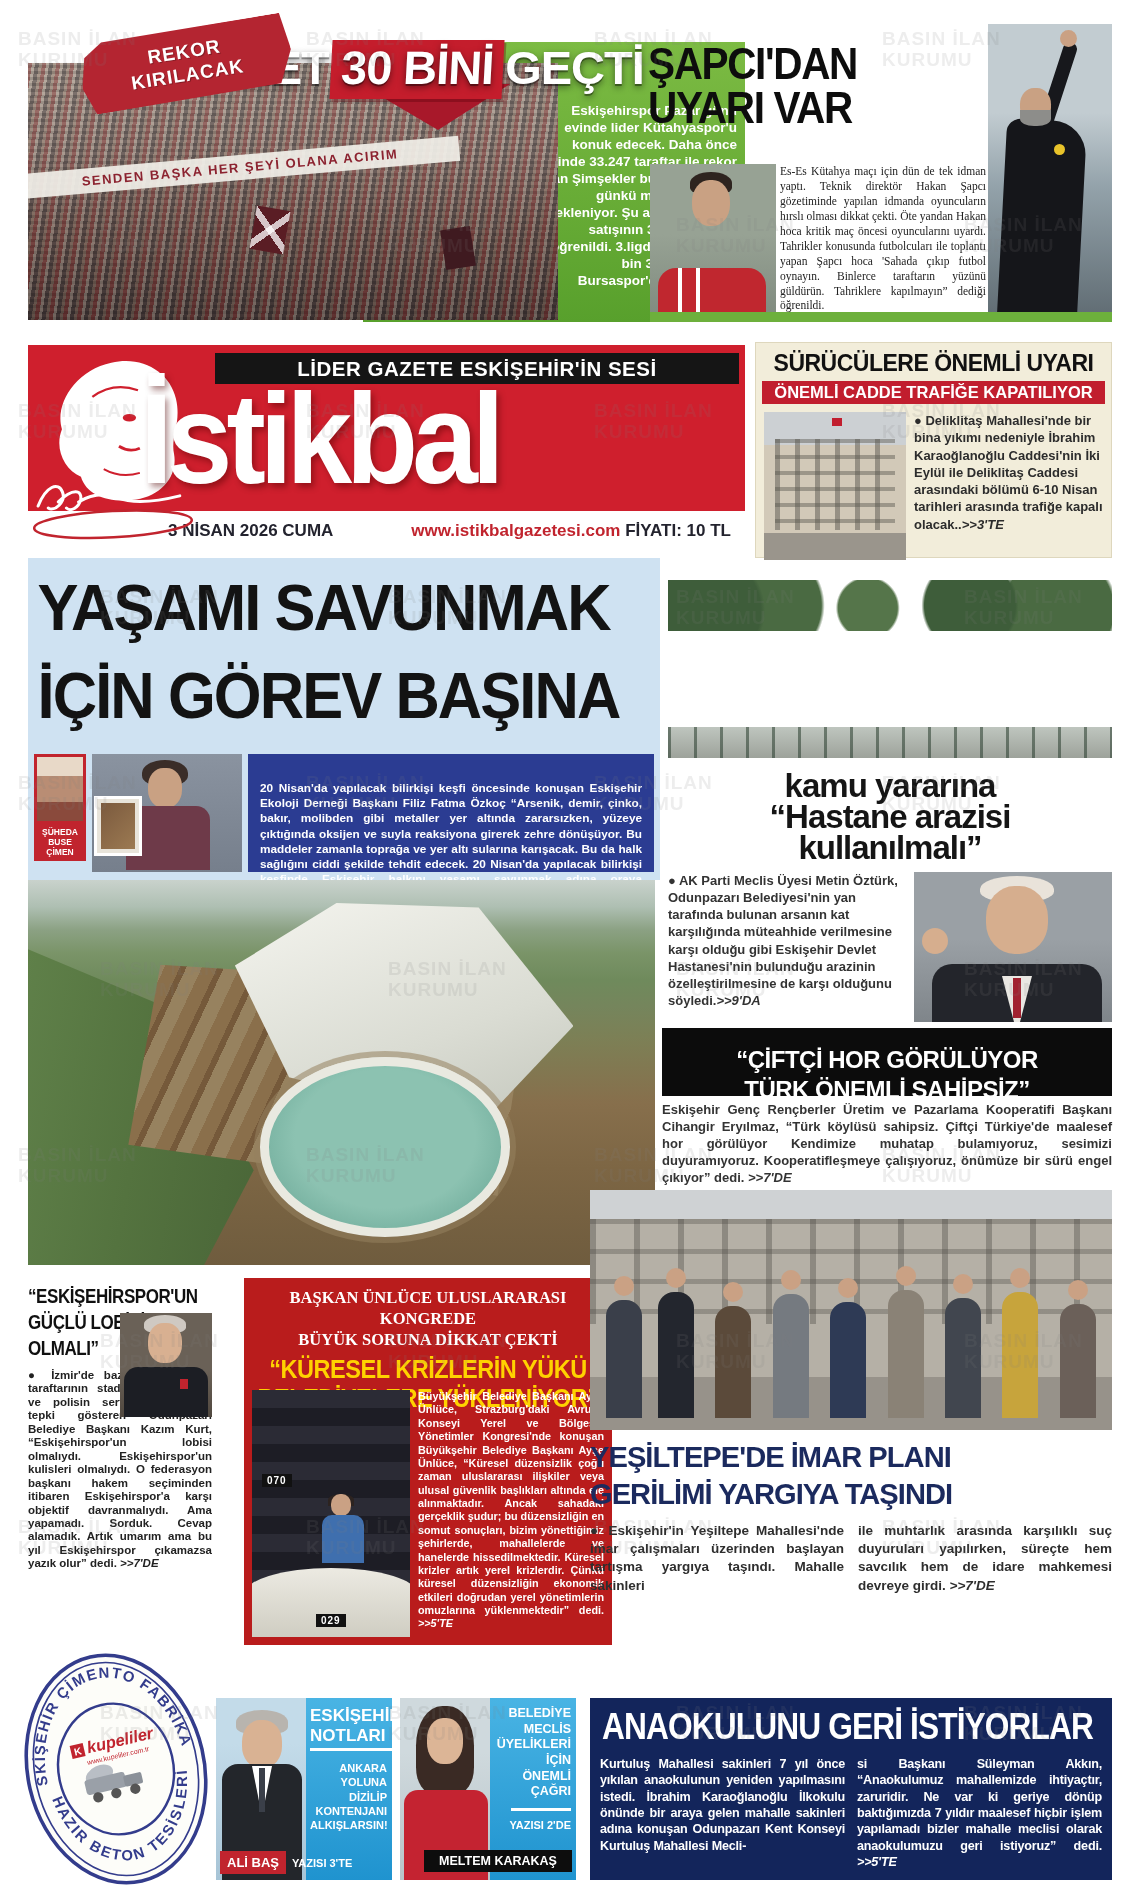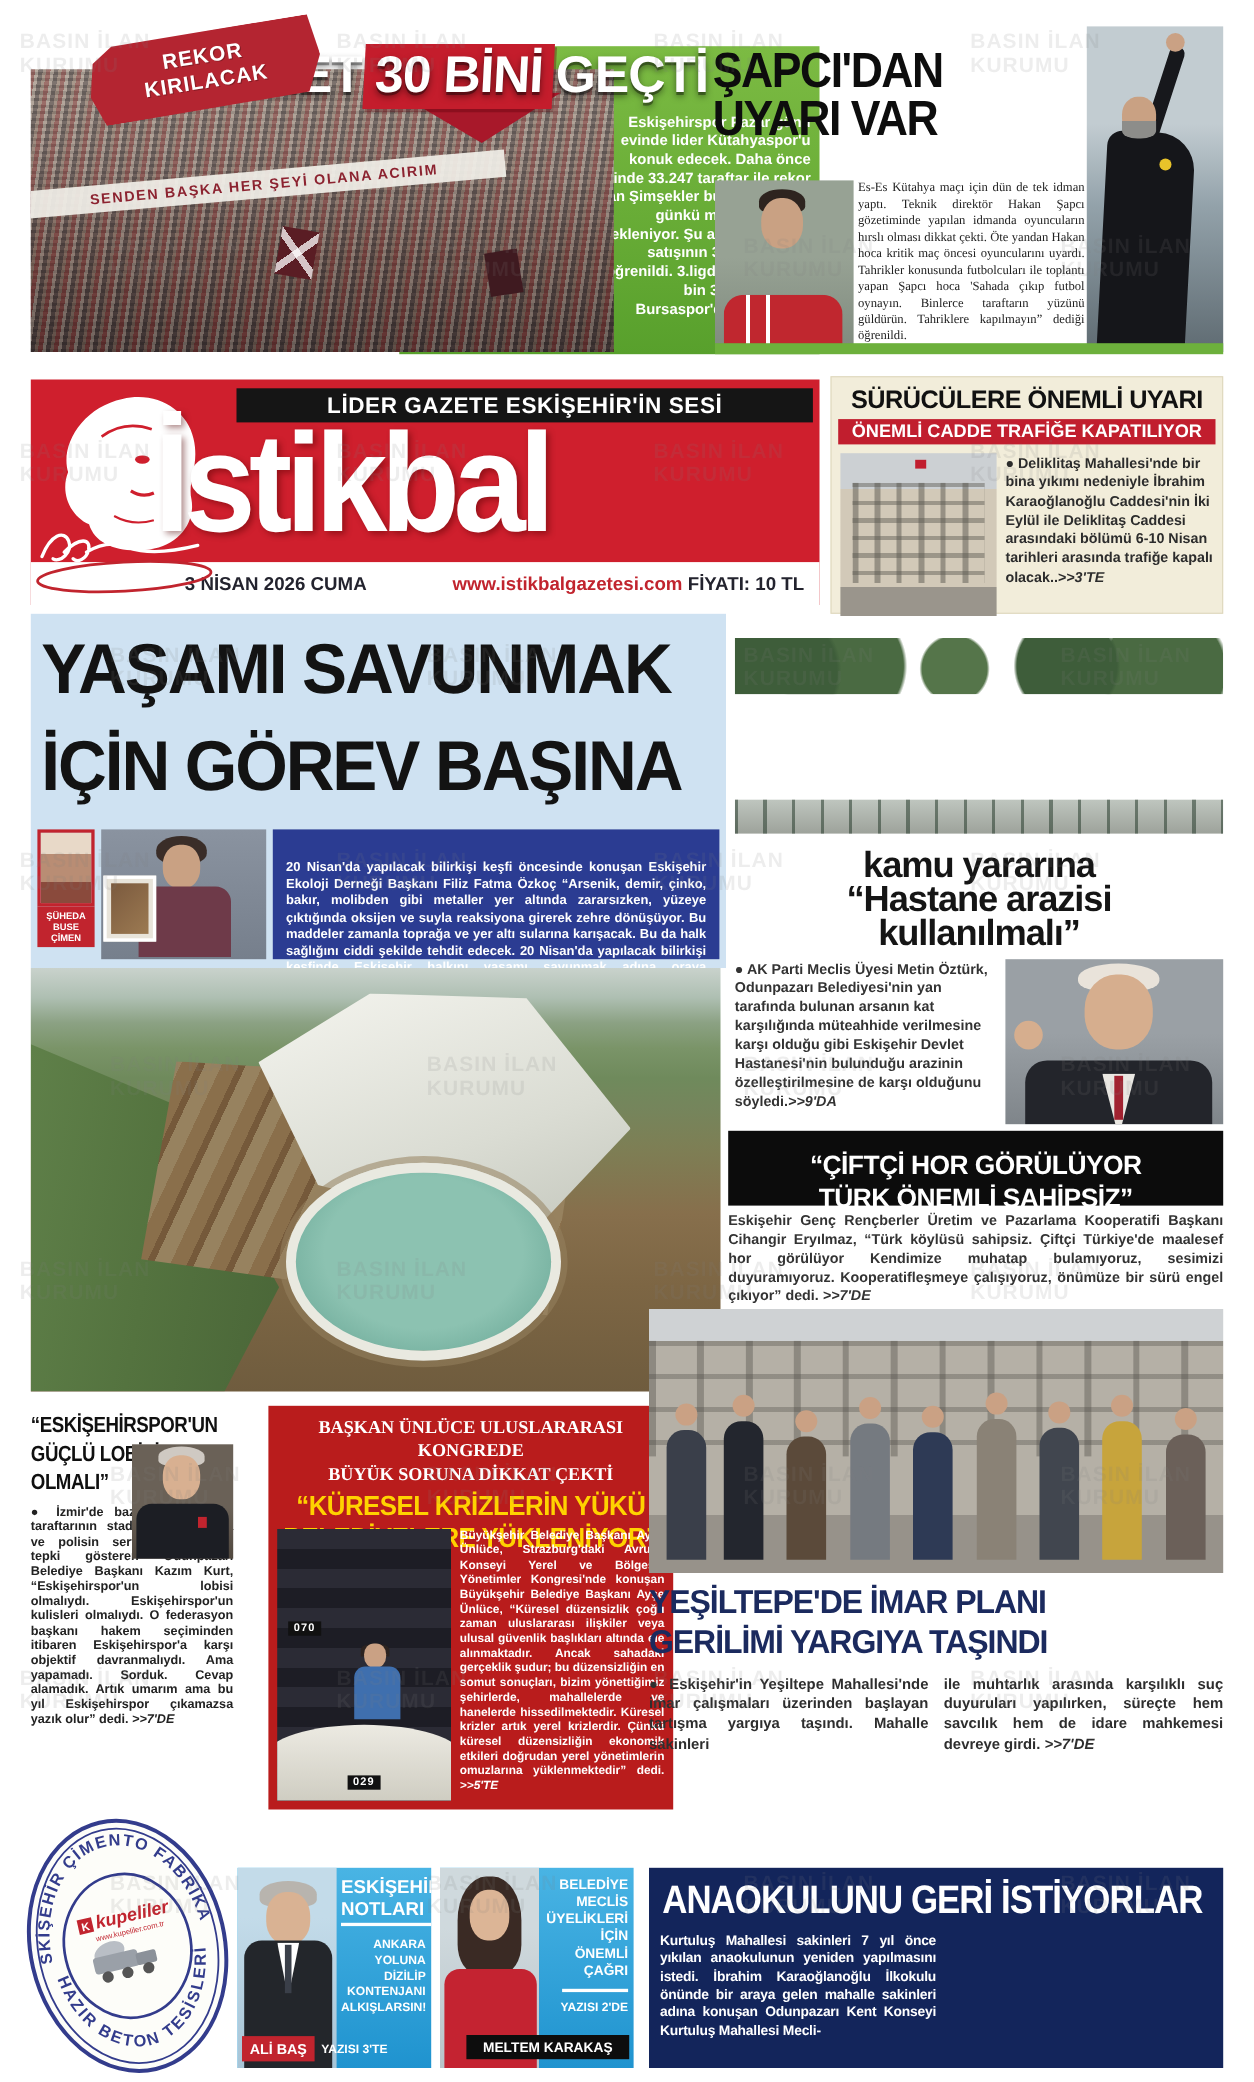--- a/index.html
+++ b/index.html
@@ -431,6 +431,7 @@
     <h2>ANAOKULUNU GERİ İSTİYORLAR</h2>
     <div class="kg-cols">
       <p>Kurtuluş Mahallesi sakinleri 7 yıl önce yıkılan anaokulunun yeniden yapılmasını istedi. İbrahim Karaoğlanoğlu İlkokulu önünde bir araya gelen mahalle sakinleri adına konuşan Odunpazarı Kent Konseyi Kurtuluş Mahallesi Mecli-</p>
+      <p><span>si Başkanı Süleyman Akkın, “Anaokulumuz mahallemizde ihtiyaçtır, zaruridir. Ne var ki geriye dönüp baktığımızda 7 yıldır maalesef hiçbir işlem yapılamadı bizler mahalle meclisi olarak anaokulumuzu geri istiyoruz” dedi.</span> <b class="ref">&gt;&gt;5'TE</b></p>
     </div>
   </section>
 

